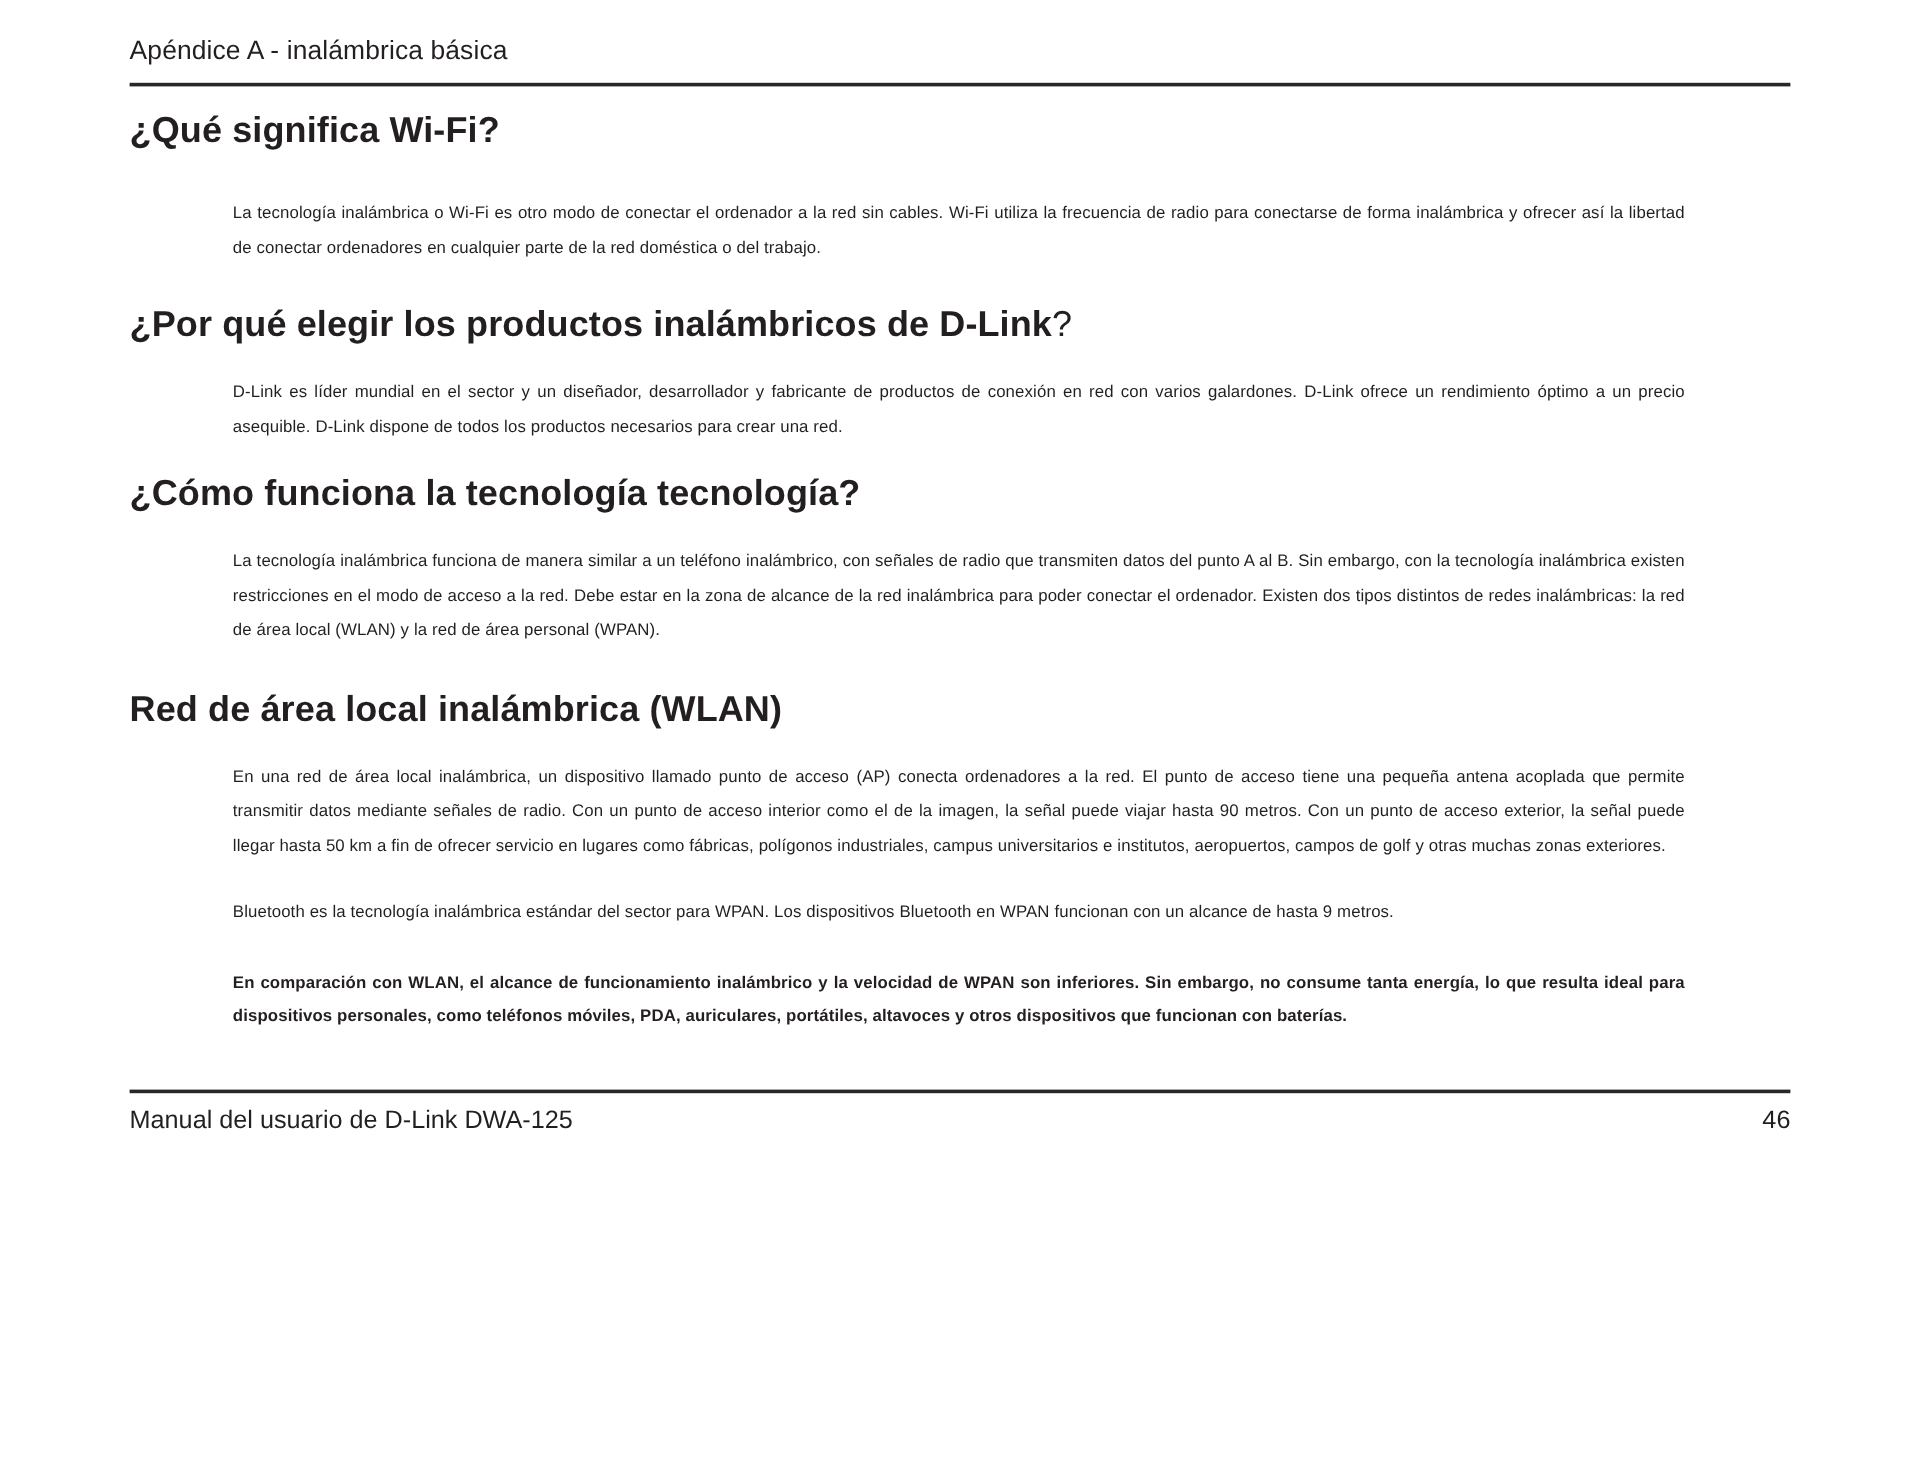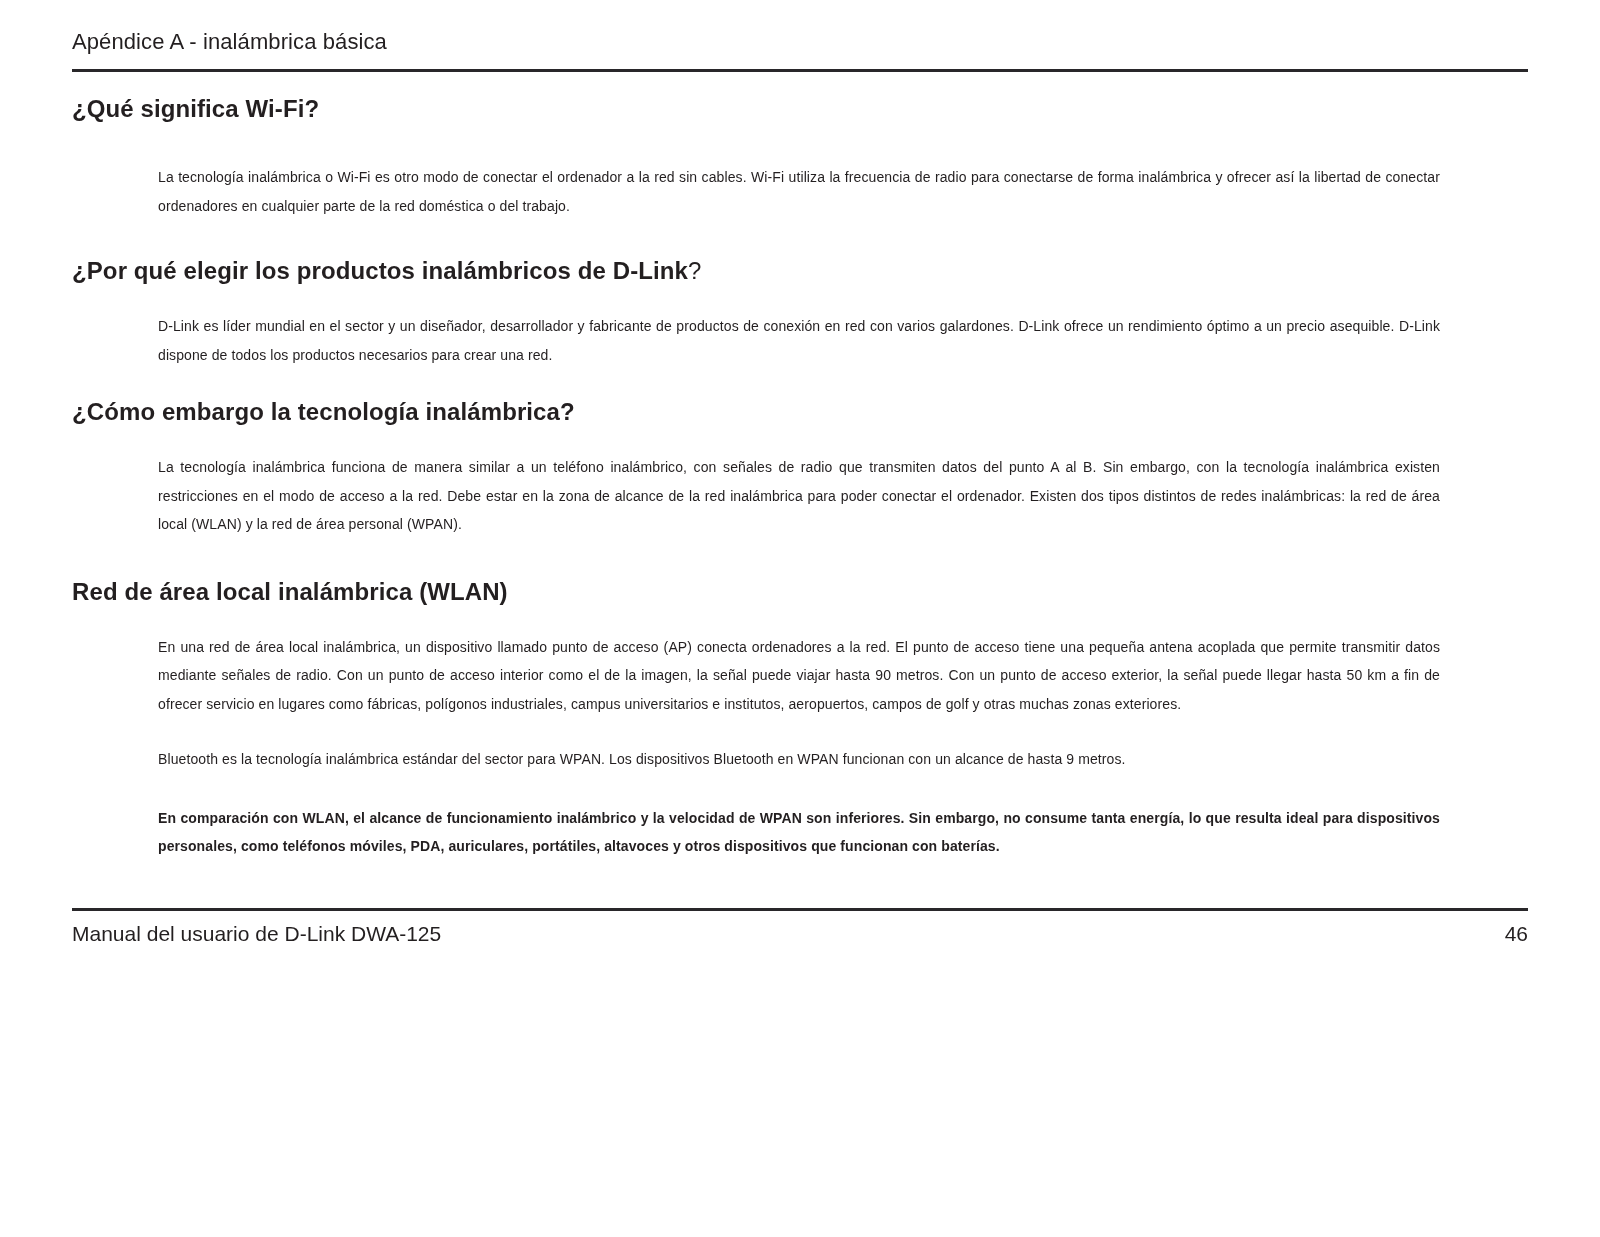--- a/index.html
+++ b/index.html
@@ -12,7 +12,7 @@
     width: 1600px;
     height: 1237px;
     box-sizing: border-box;
-    padding: 0 72px;
+    padding: 0 108px;
     background: #ffffff;
     color: #231f20;
     font-family: "Liberation Sans", sans-serif;

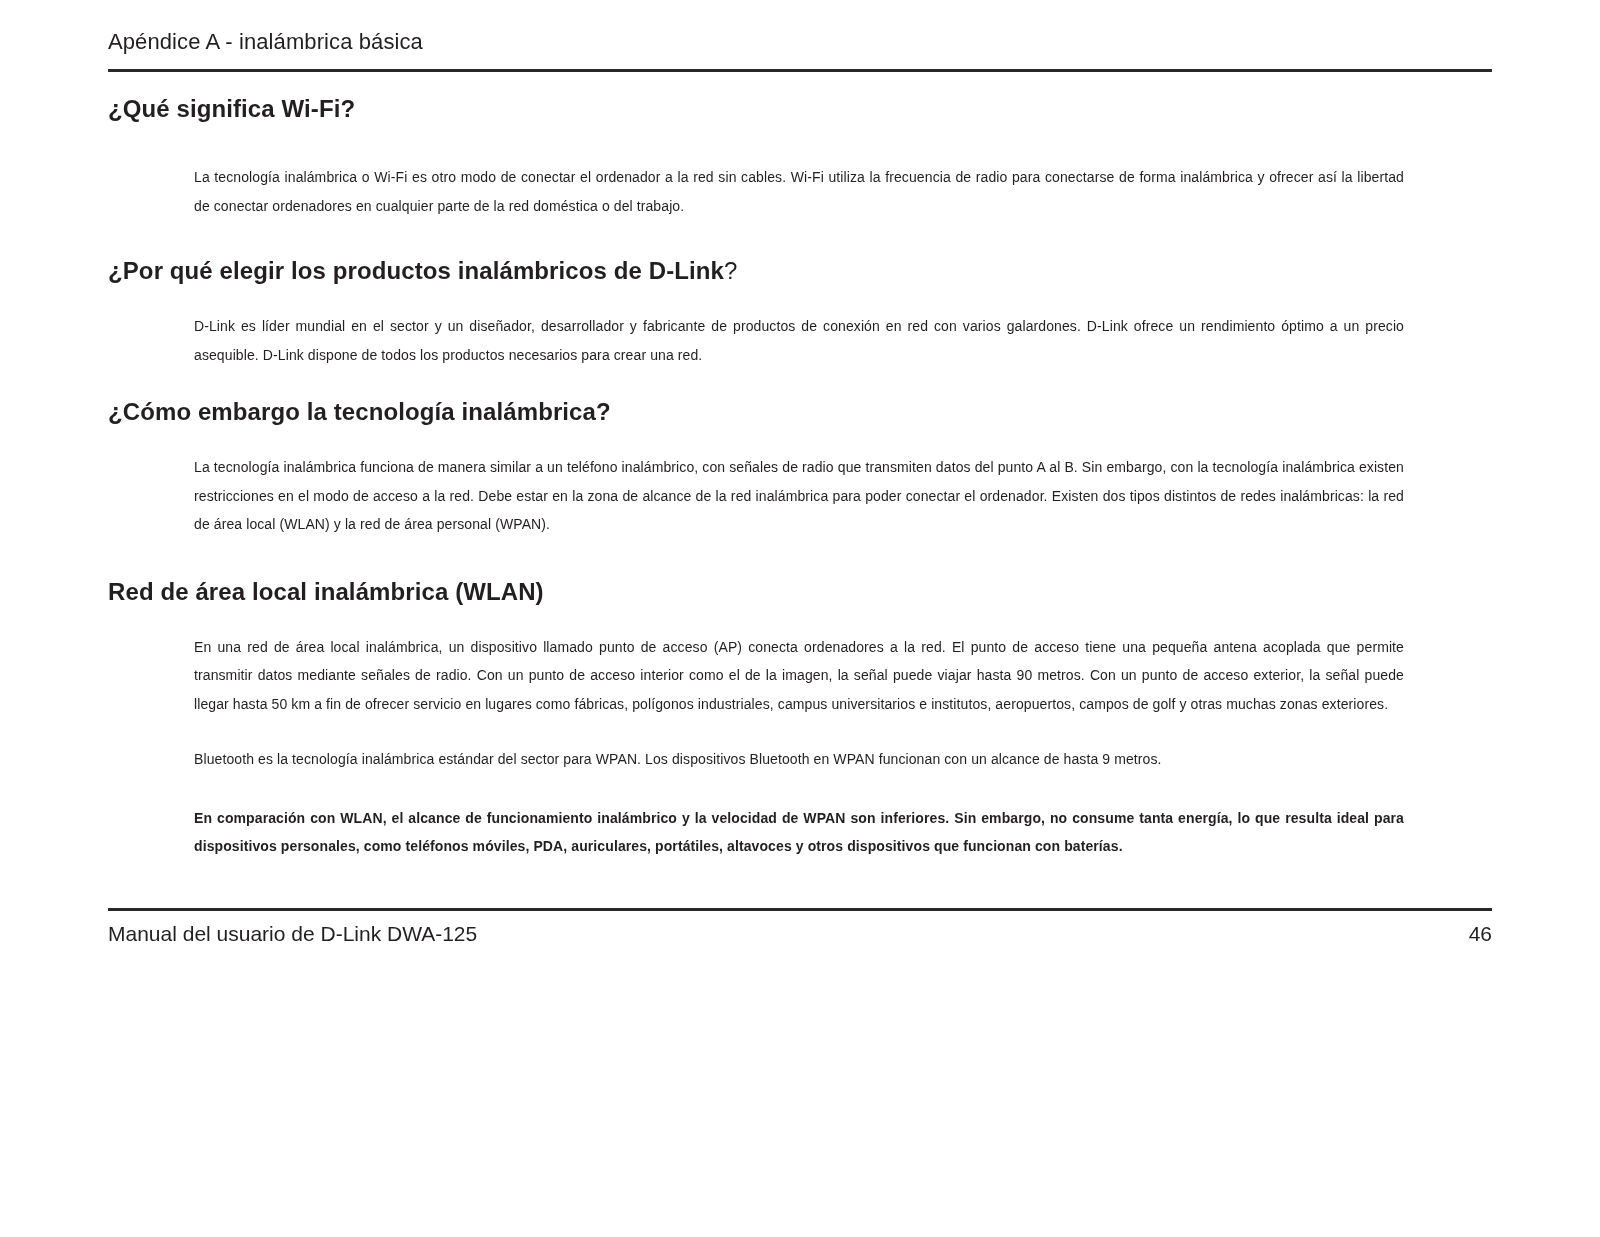--- a/index.html
+++ b/index.html
@@ -33,7 +33,7 @@
   }
   .section-heading {
     margin: 0;
-    font-size: 24px;
+    font-size: 30px;
     line-height: 28px;
     font-weight: 700;
     letter-spacing: 0.1px;

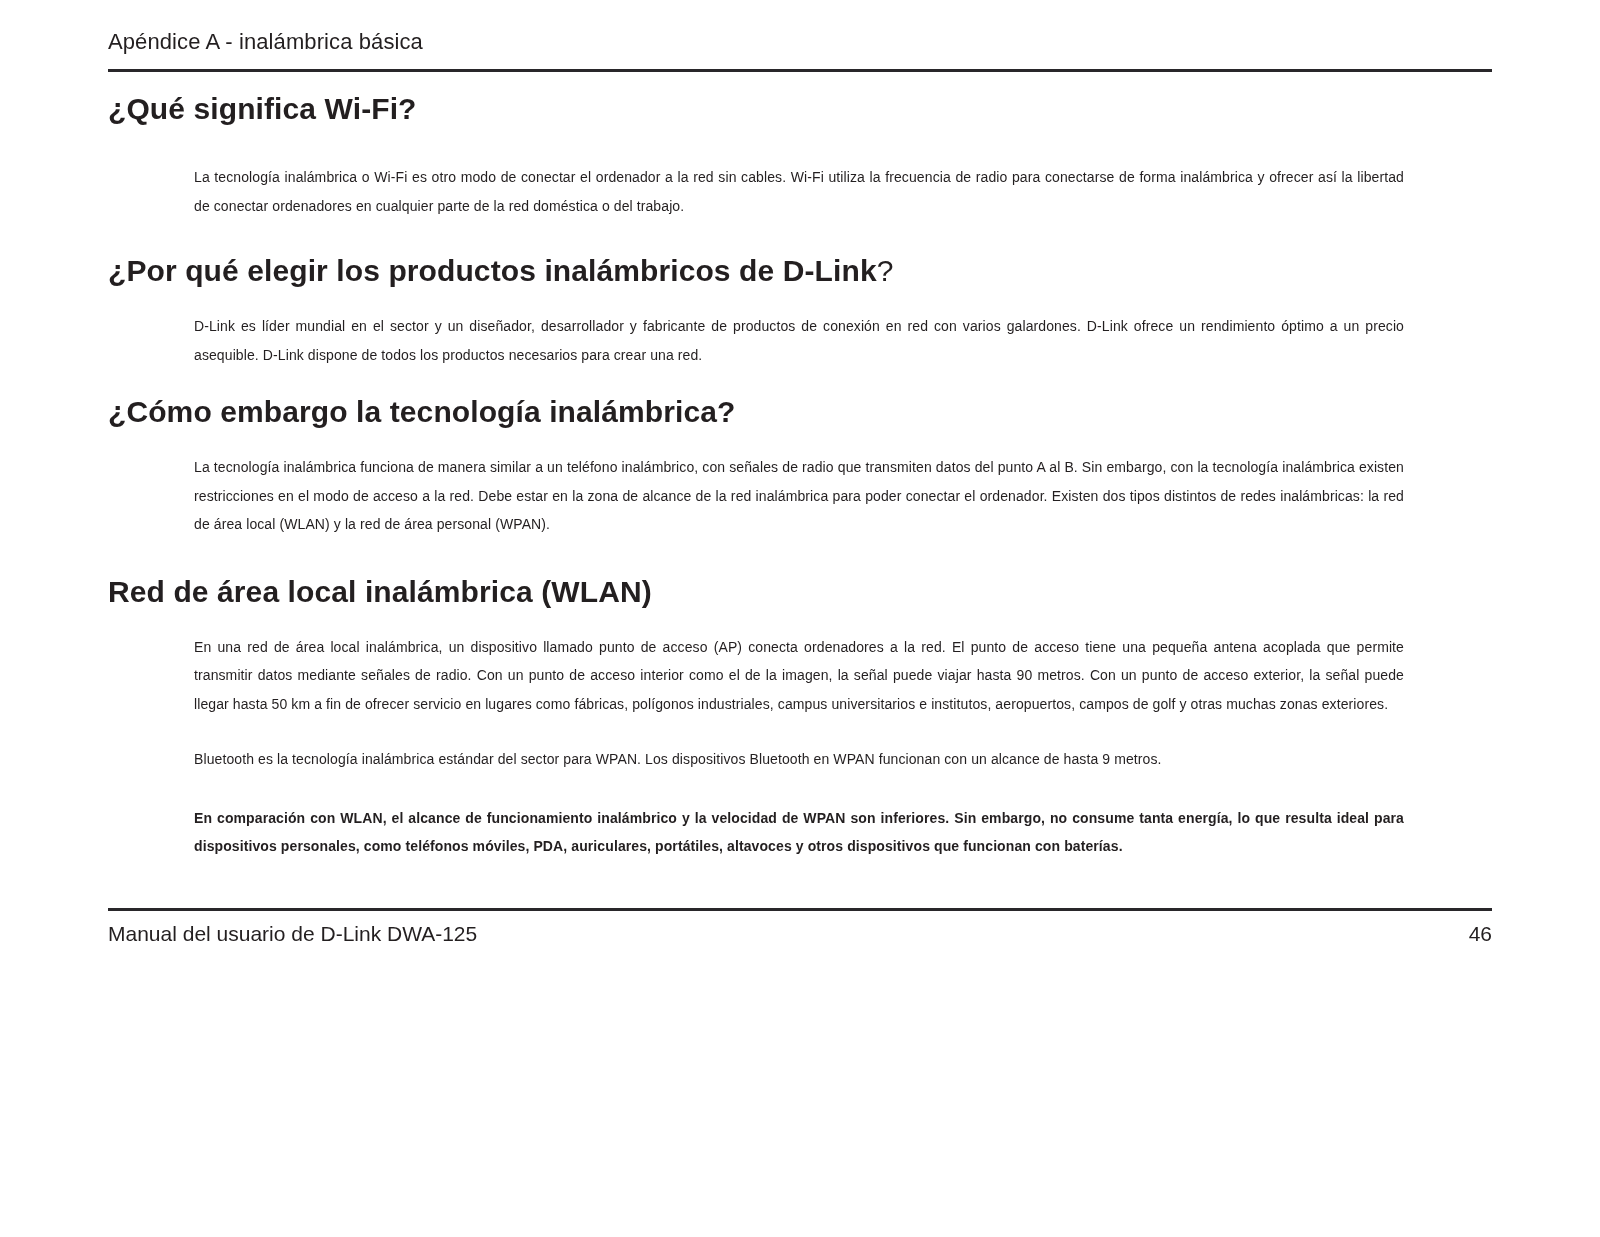--- a/index.html
+++ b/index.html
@@ -89,7 +89,7 @@
   </section>
 
   <section>
-    <h2 class="section-heading h-3"><span>¿Cómo embargo la tecnología inalámbrica?</span><span class="suffix"></span></h2>
+    <h2 class="section-heading h-3"><span>¿Cómo funciona la tecnología tecnología?</span><span class="suffix"></span></h2>
     <p class="para p-gap">La tecnología inalámbrica funciona de manera similar a un teléfono inalámbrico, con señales de radio que transmiten datos del punto A al B. Sin embargo, con la tecnología inalámbrica existen restricciones en el modo de acceso a la red. Debe estar en la zona de alcance de la red inalámbrica para poder conectar el ordenador. Existen dos tipos distintos de redes inalámbricas: la red de área local (WLAN) y la red de área personal (WPAN).</p>
   </section>
 

